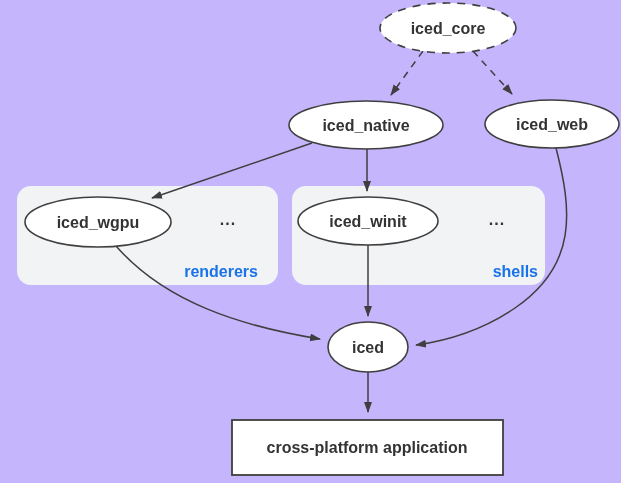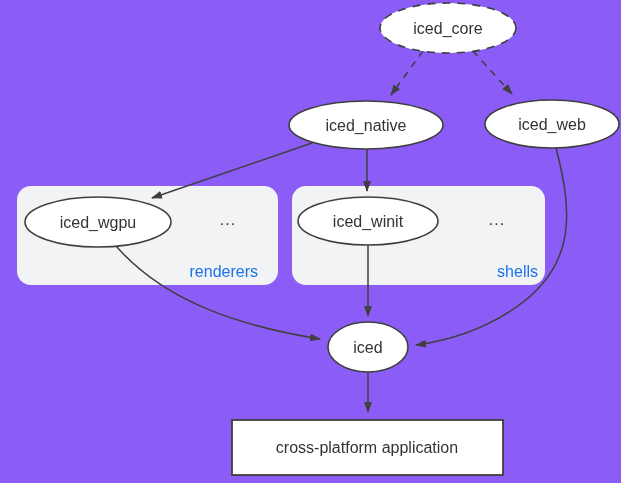--- a/index.html
+++ b/index.html
@@ -12,8 +12,9 @@
     position: relative;
     width: 621px;
     height: 483px;
-    background: #8b5cf6;
+    background: #c4b5fd;
     overflow: hidden;
+    font-weight: bold;
   }
   svg { display: block; }
   .group-box {

